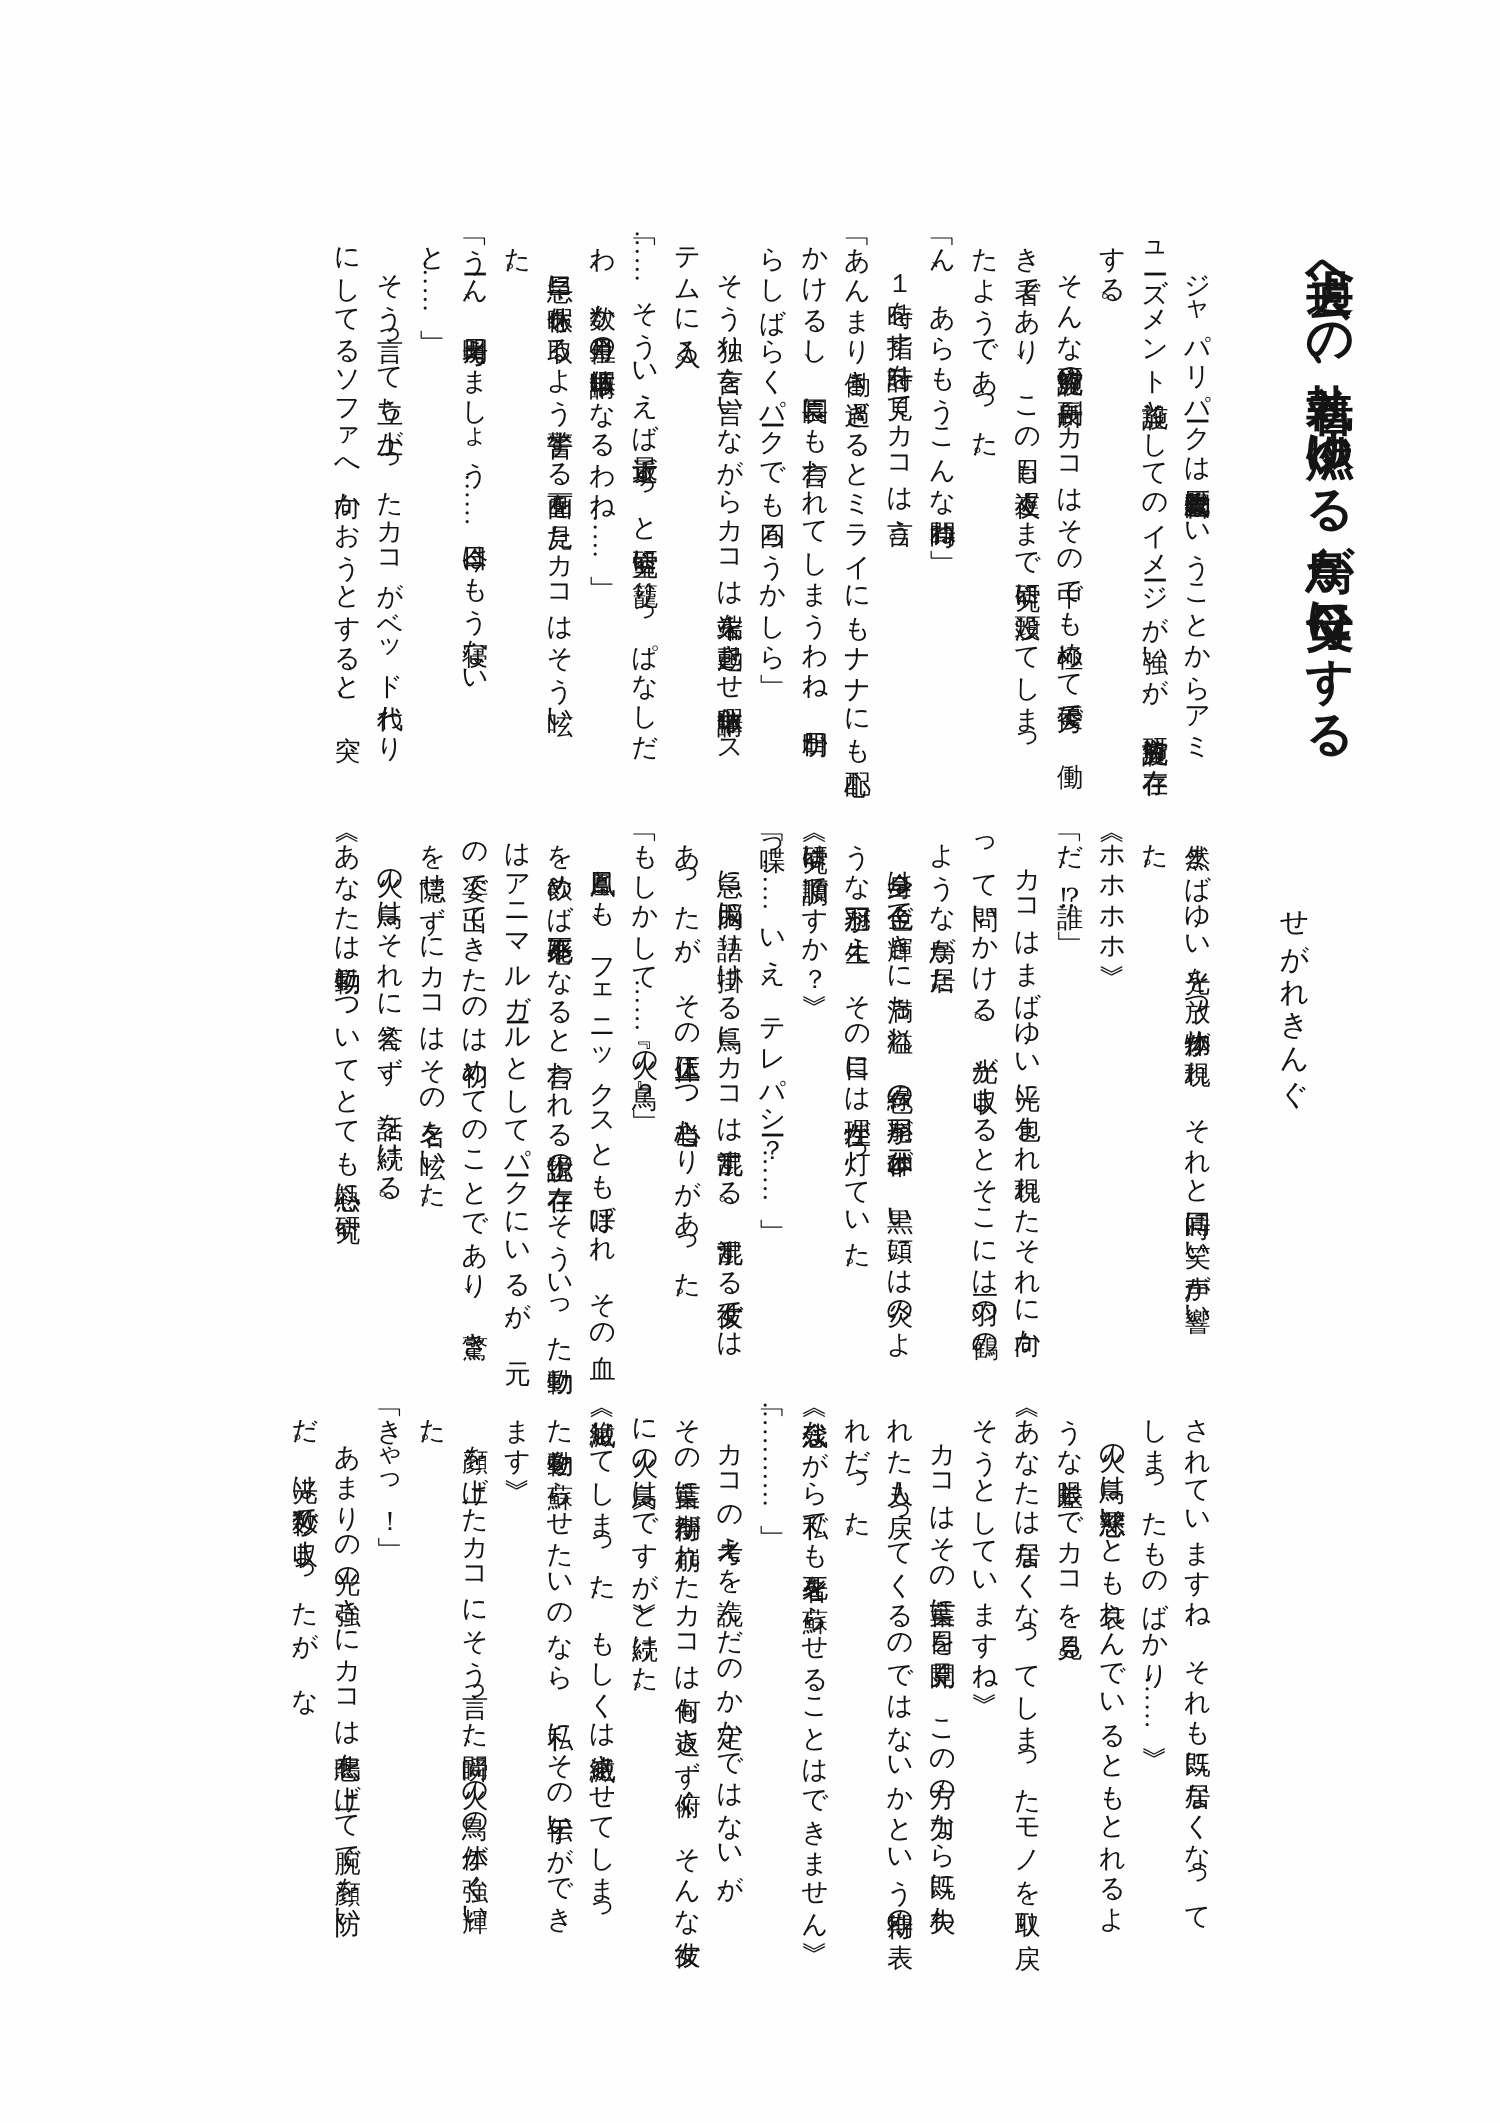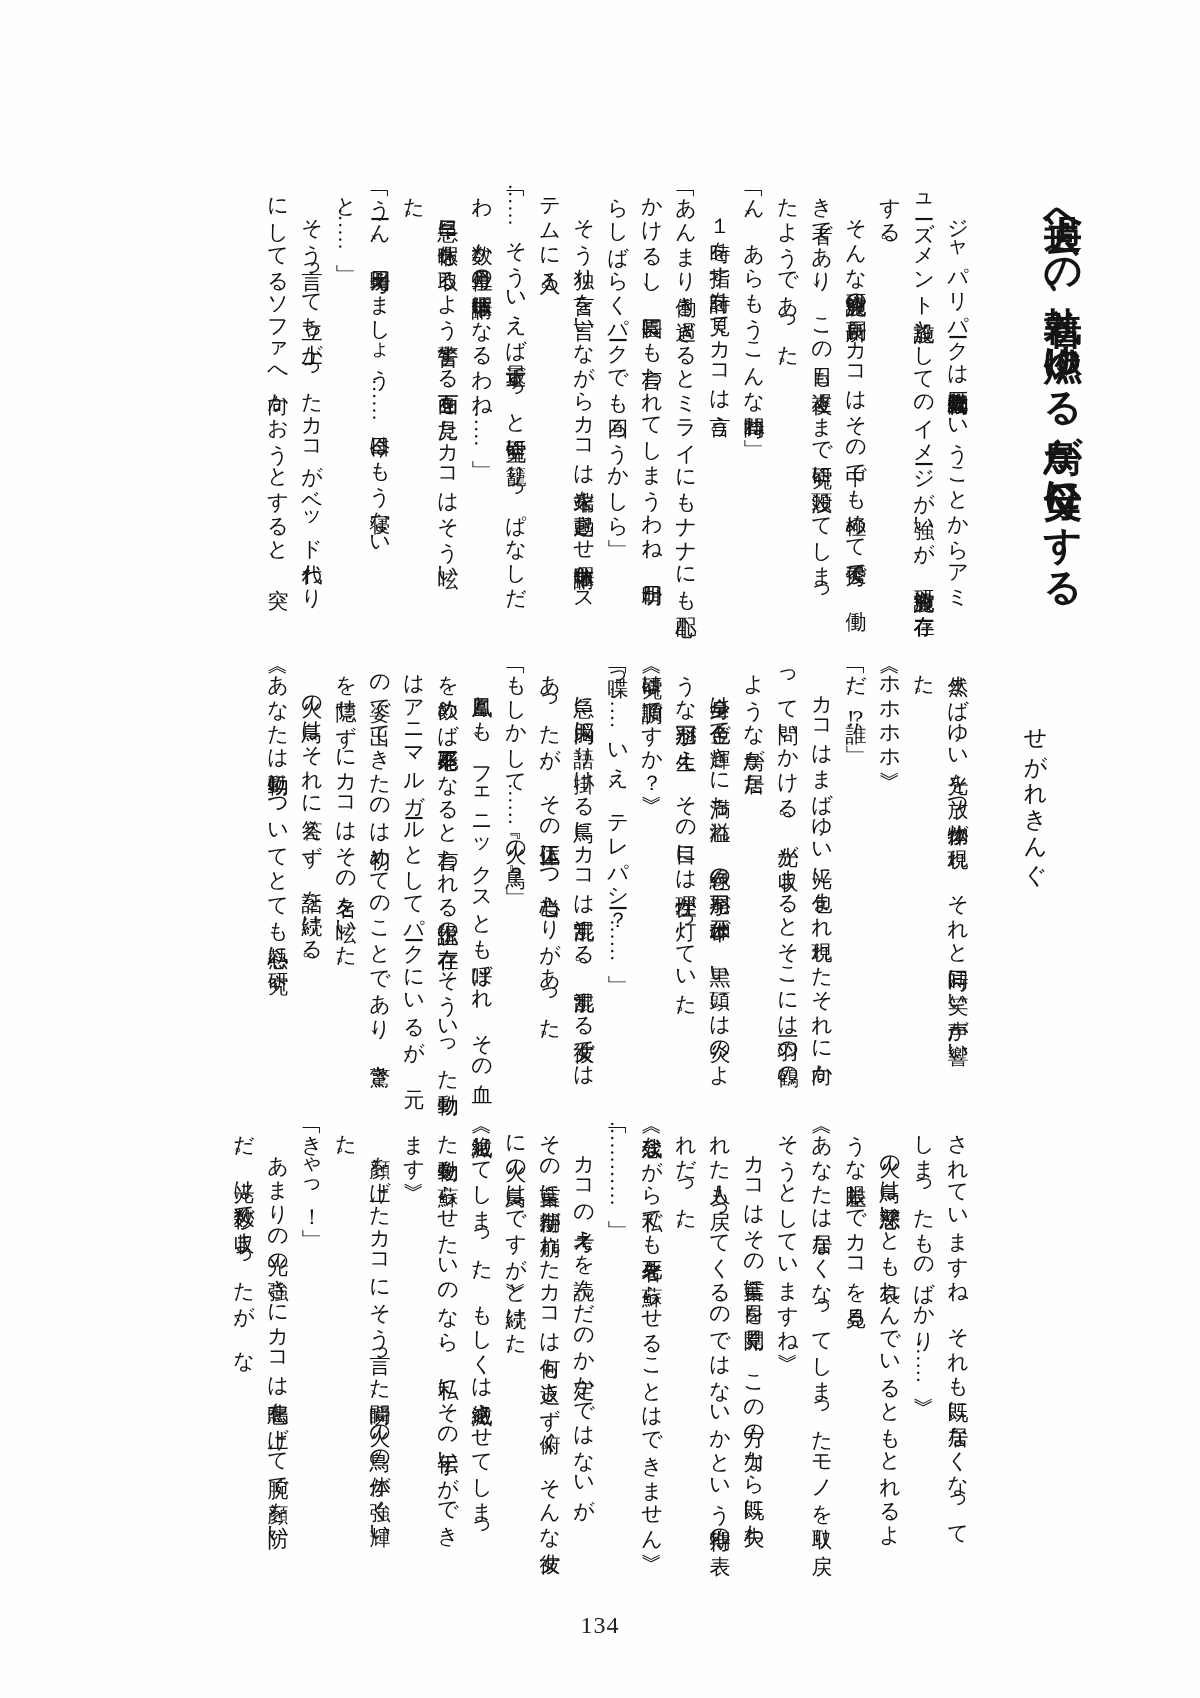--- a/index.html
+++ b/index.html
@@ -125,7 +125,6 @@
       <p class="indent">あまりの光の強さにカコは悲鳴を上げて腕で顔を防いだ。光は数秒で収まったが、な</p>
     </div>
 
-  <div class="page-number">134</div>
 
 </div>
 

